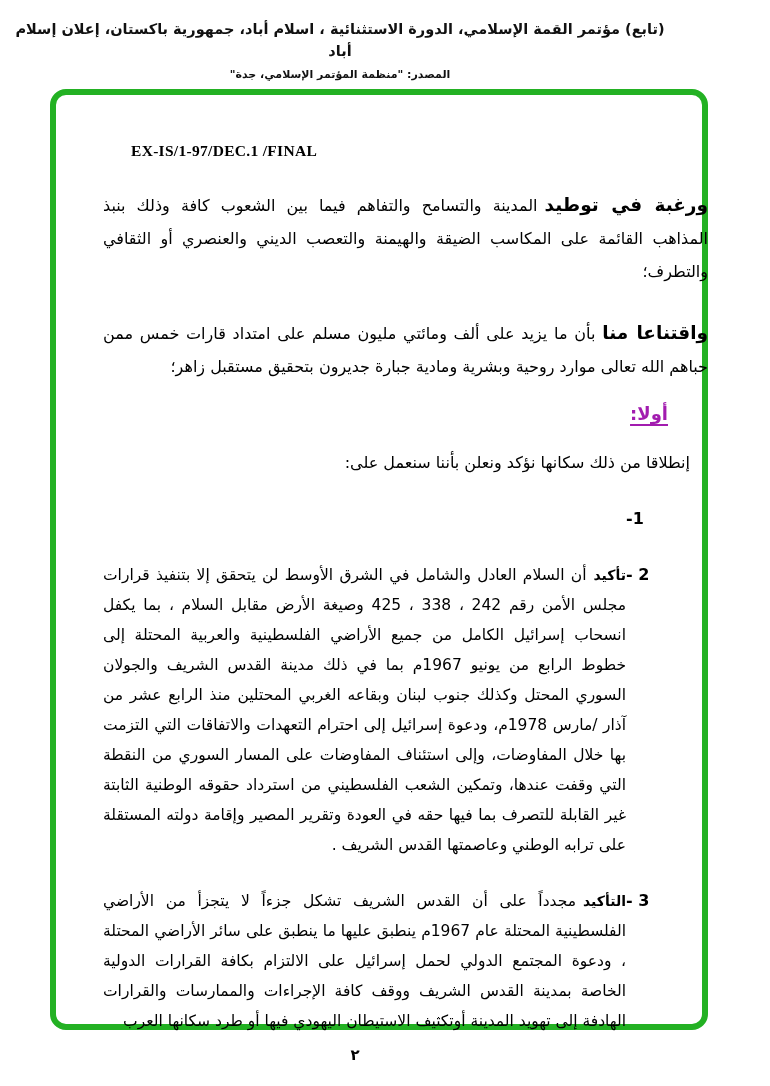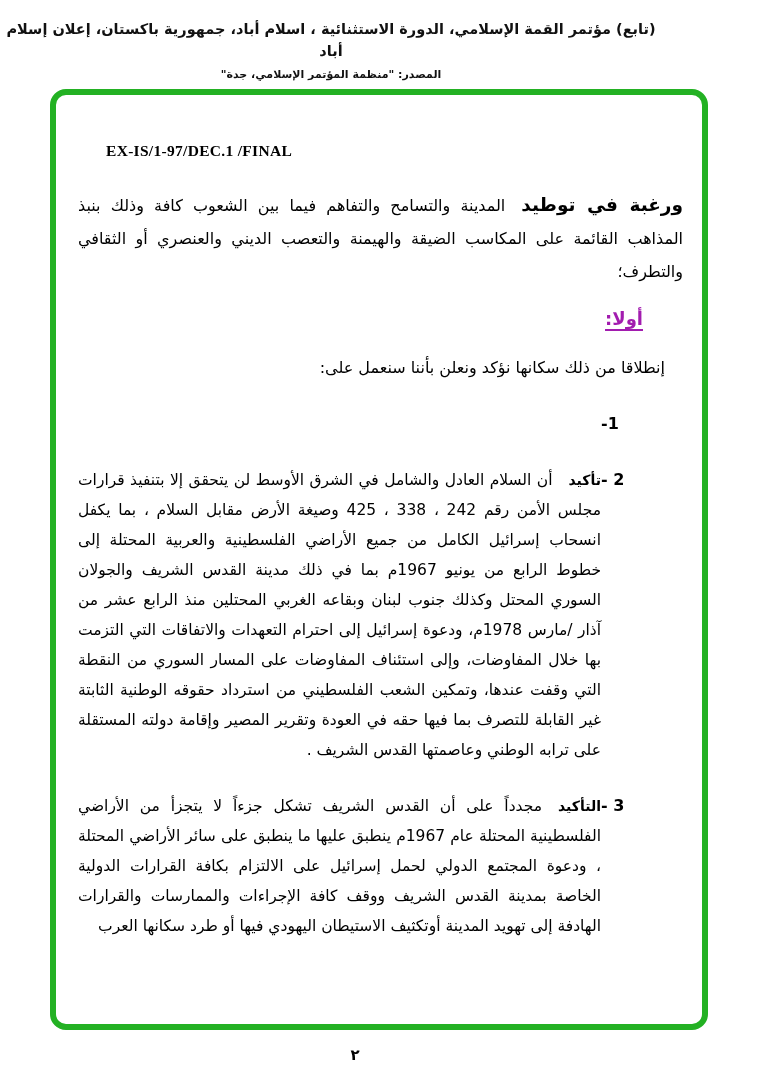--- a/index.html
+++ b/index.html
@@ -8,7 +8,7 @@
     font-family:"DejaVu Sans",sans-serif;color:#111;overflow:hidden;
   }
   
-  .header{position:absolute;top:18px;left:0;width:662px;text-align:center;direction:rtl;}
+  .header{position:absolute;top:18px;left:0;width:662px;text-align:center;direction:rtl;padding-left:9px;}
   .header-line1{font-size:14.5px;font-weight:bold;line-height:22px;}
   .header-line2{font-size:11px;font-weight:bold;margin-top:6px;}
   

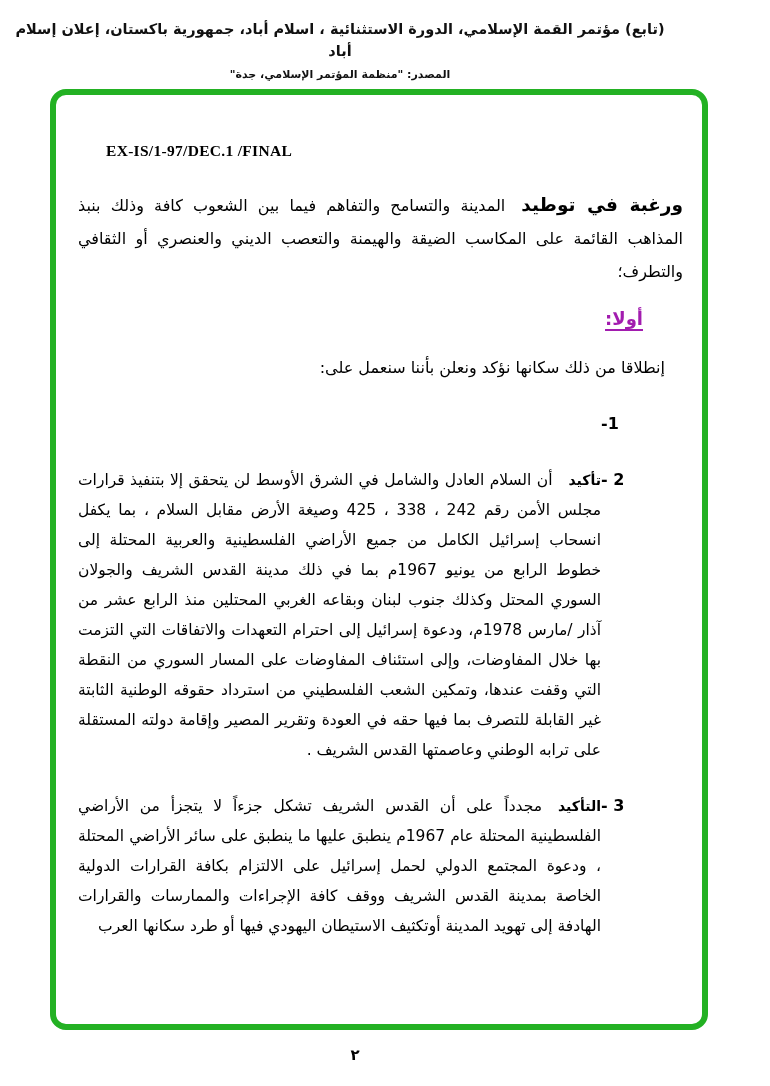--- a/index.html
+++ b/index.html
@@ -18,7 +18,7 @@
     background:transparent;pointer-events:none;
   }
   
-  .content{position:absolute;top:0;left:78px;width:605px;direction:rtl;}
+  .content{position:absolute;top:0;left:103px;width:605px;direction:rtl;}
   .doc-ref{
     direction:ltr;text-align:left;margin:142px 0 0 28px;
     font-family:"Liberation Serif",serif;font-weight:bold;

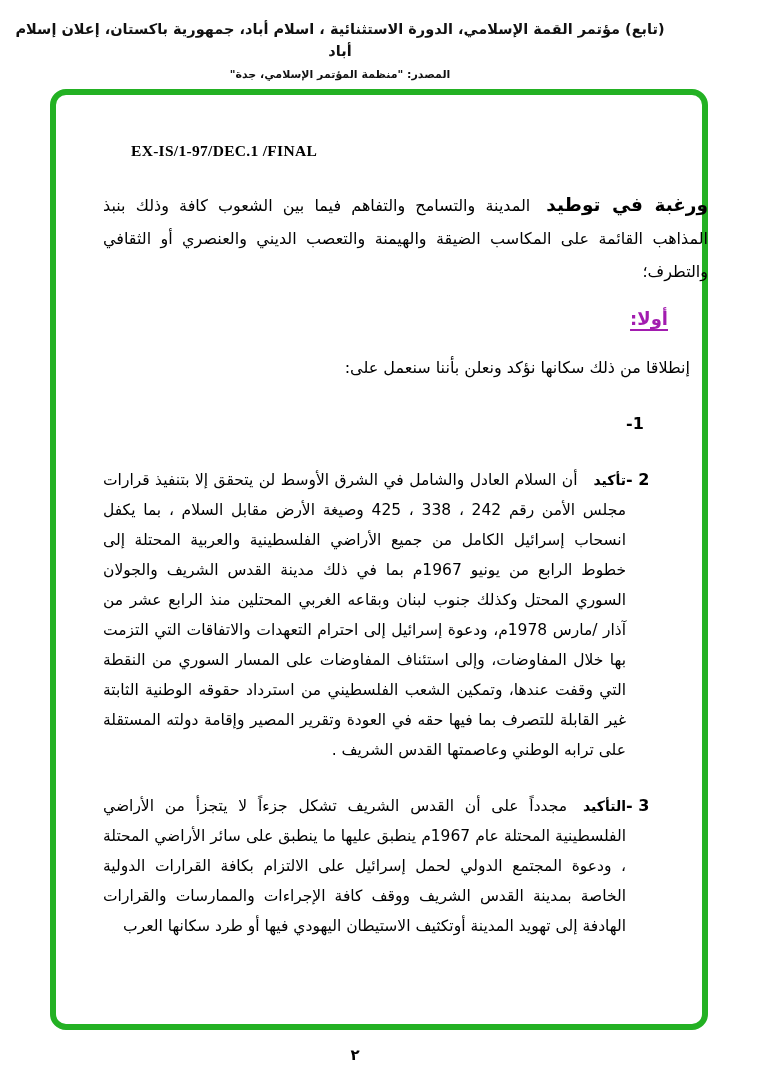--- a/index.html
+++ b/index.html
@@ -27,7 +27,7 @@
   .para{
     margin:28px 0 0 0;text-align:justify;font-size:16px;line-height:33px;color:#000;
   }
-  .lead{font-weight:bold;font-size:18.5px;margin-left:16px;}
+  .lead{font-weight:bold;font-size:18.5px;margin-left:7px;}
   .lead:empty{display:none;margin:0;}
   .section-heading{
     margin:20px 40px 0 0;font-weight:bold;font-size:18px;

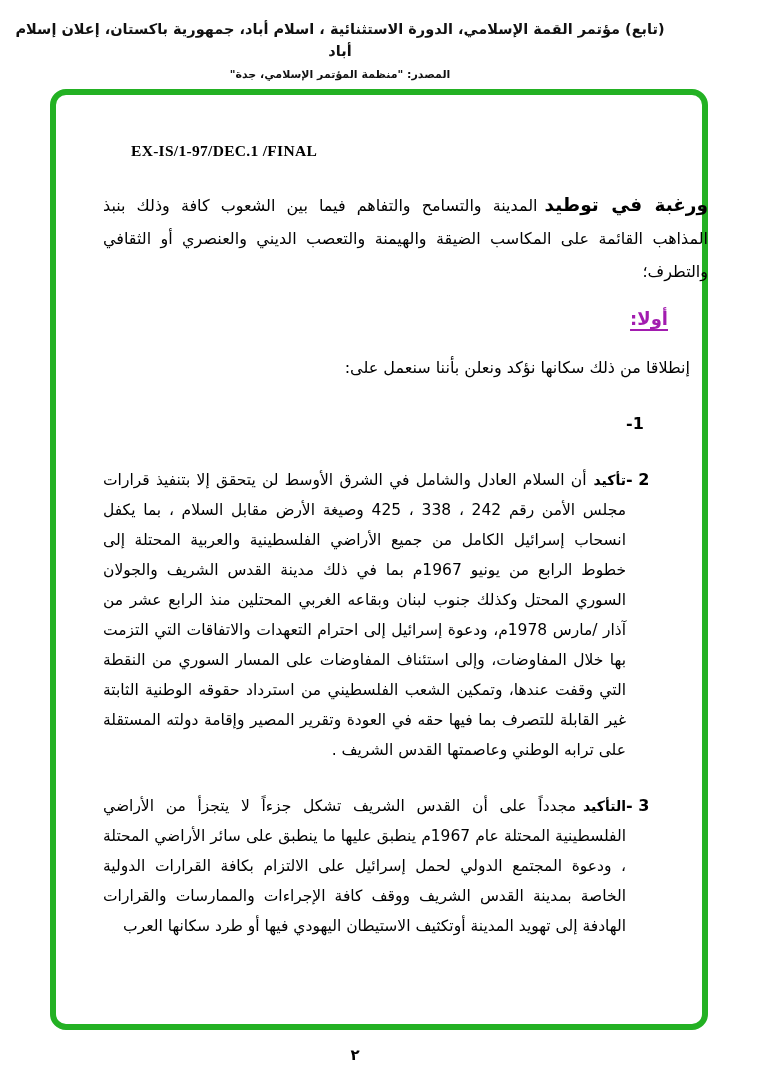--- a/index.html
+++ b/index.html
@@ -65,6 +65,7 @@
 
   <p class="para"><span class="lead">ورغبة في توطيد</span><span>المدينة والتسامح والتفاهم فيما بين الشعوب كافة وذلك بنبذ المذاهب القائمة على المكاسب الضيقة والهيمنة والتعصب الديني والعنصري أو الثقافي والتطرف؛</span></p>
 
+  <p class="para"><span class="lead">واقتناعا منا</span><span>بأن ما يزيد على ألف ومائتي مليون مسلم على امتداد قارات خمس ممن حباهم الله تعالى موارد روحية وبشرية ومادية جبارة جديرون بتحقيق مستقبل زاهر؛</span></p>
 
   <div class="section-heading">أولا:</div>
 

